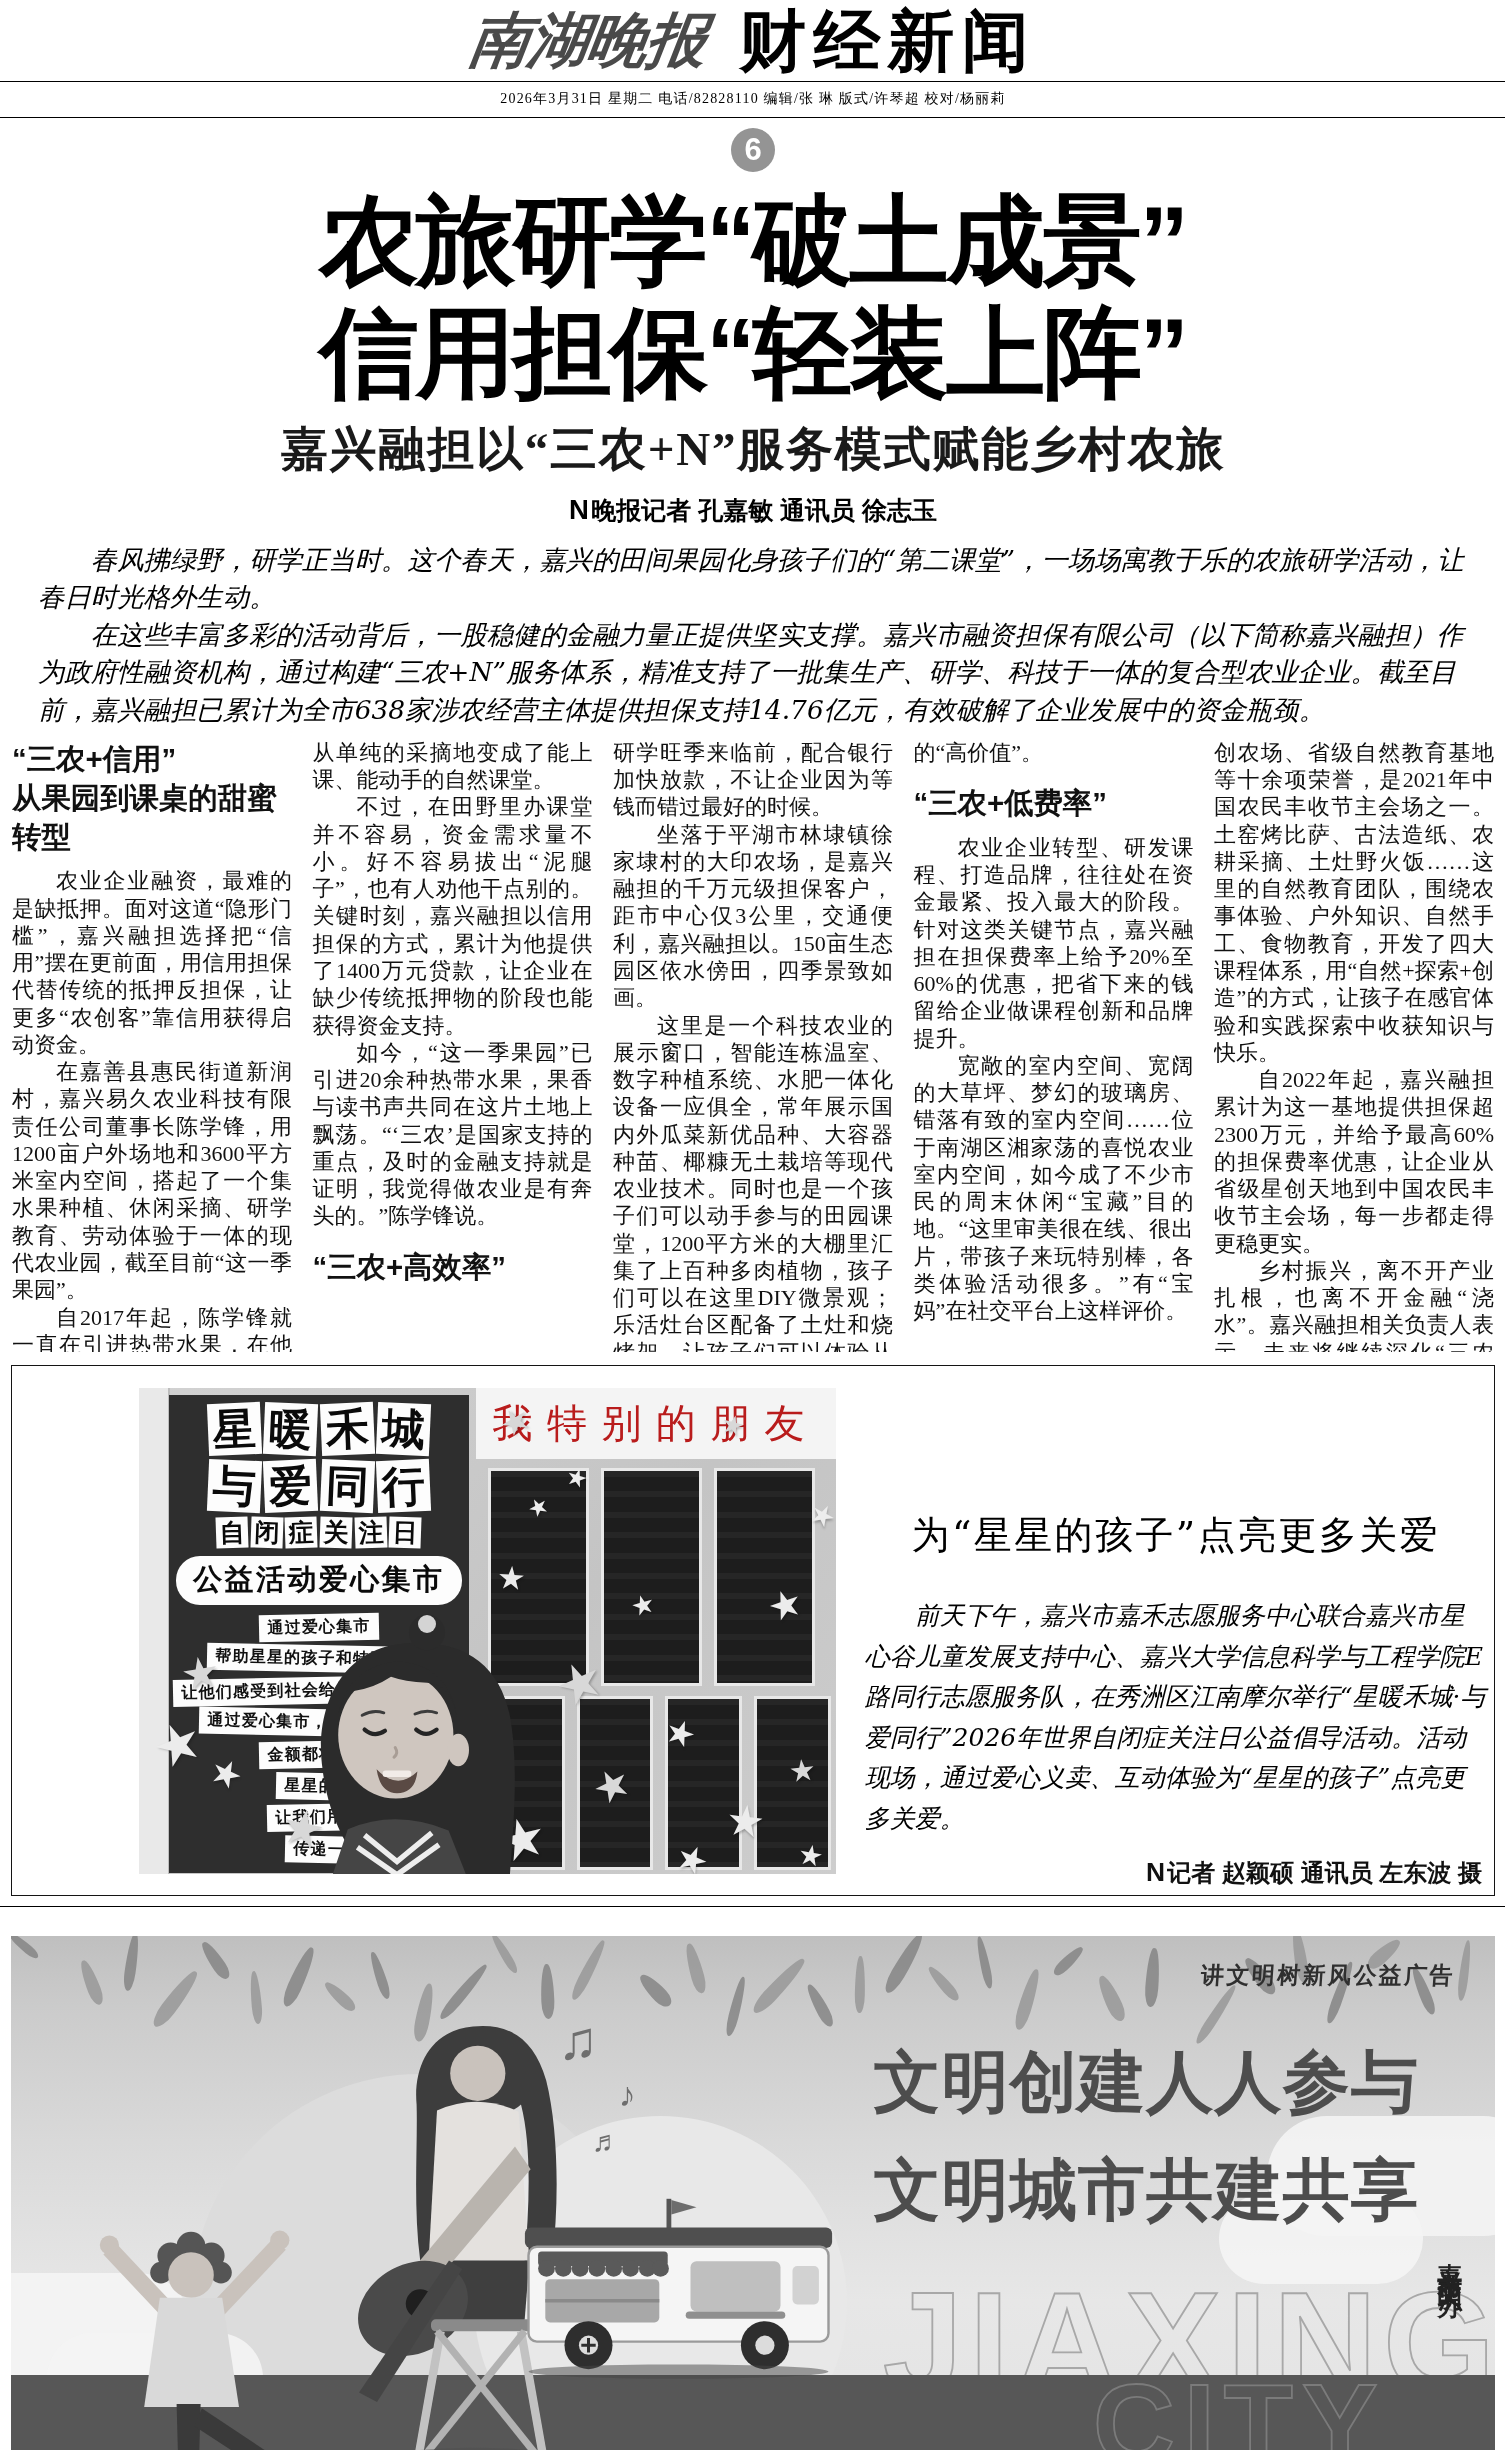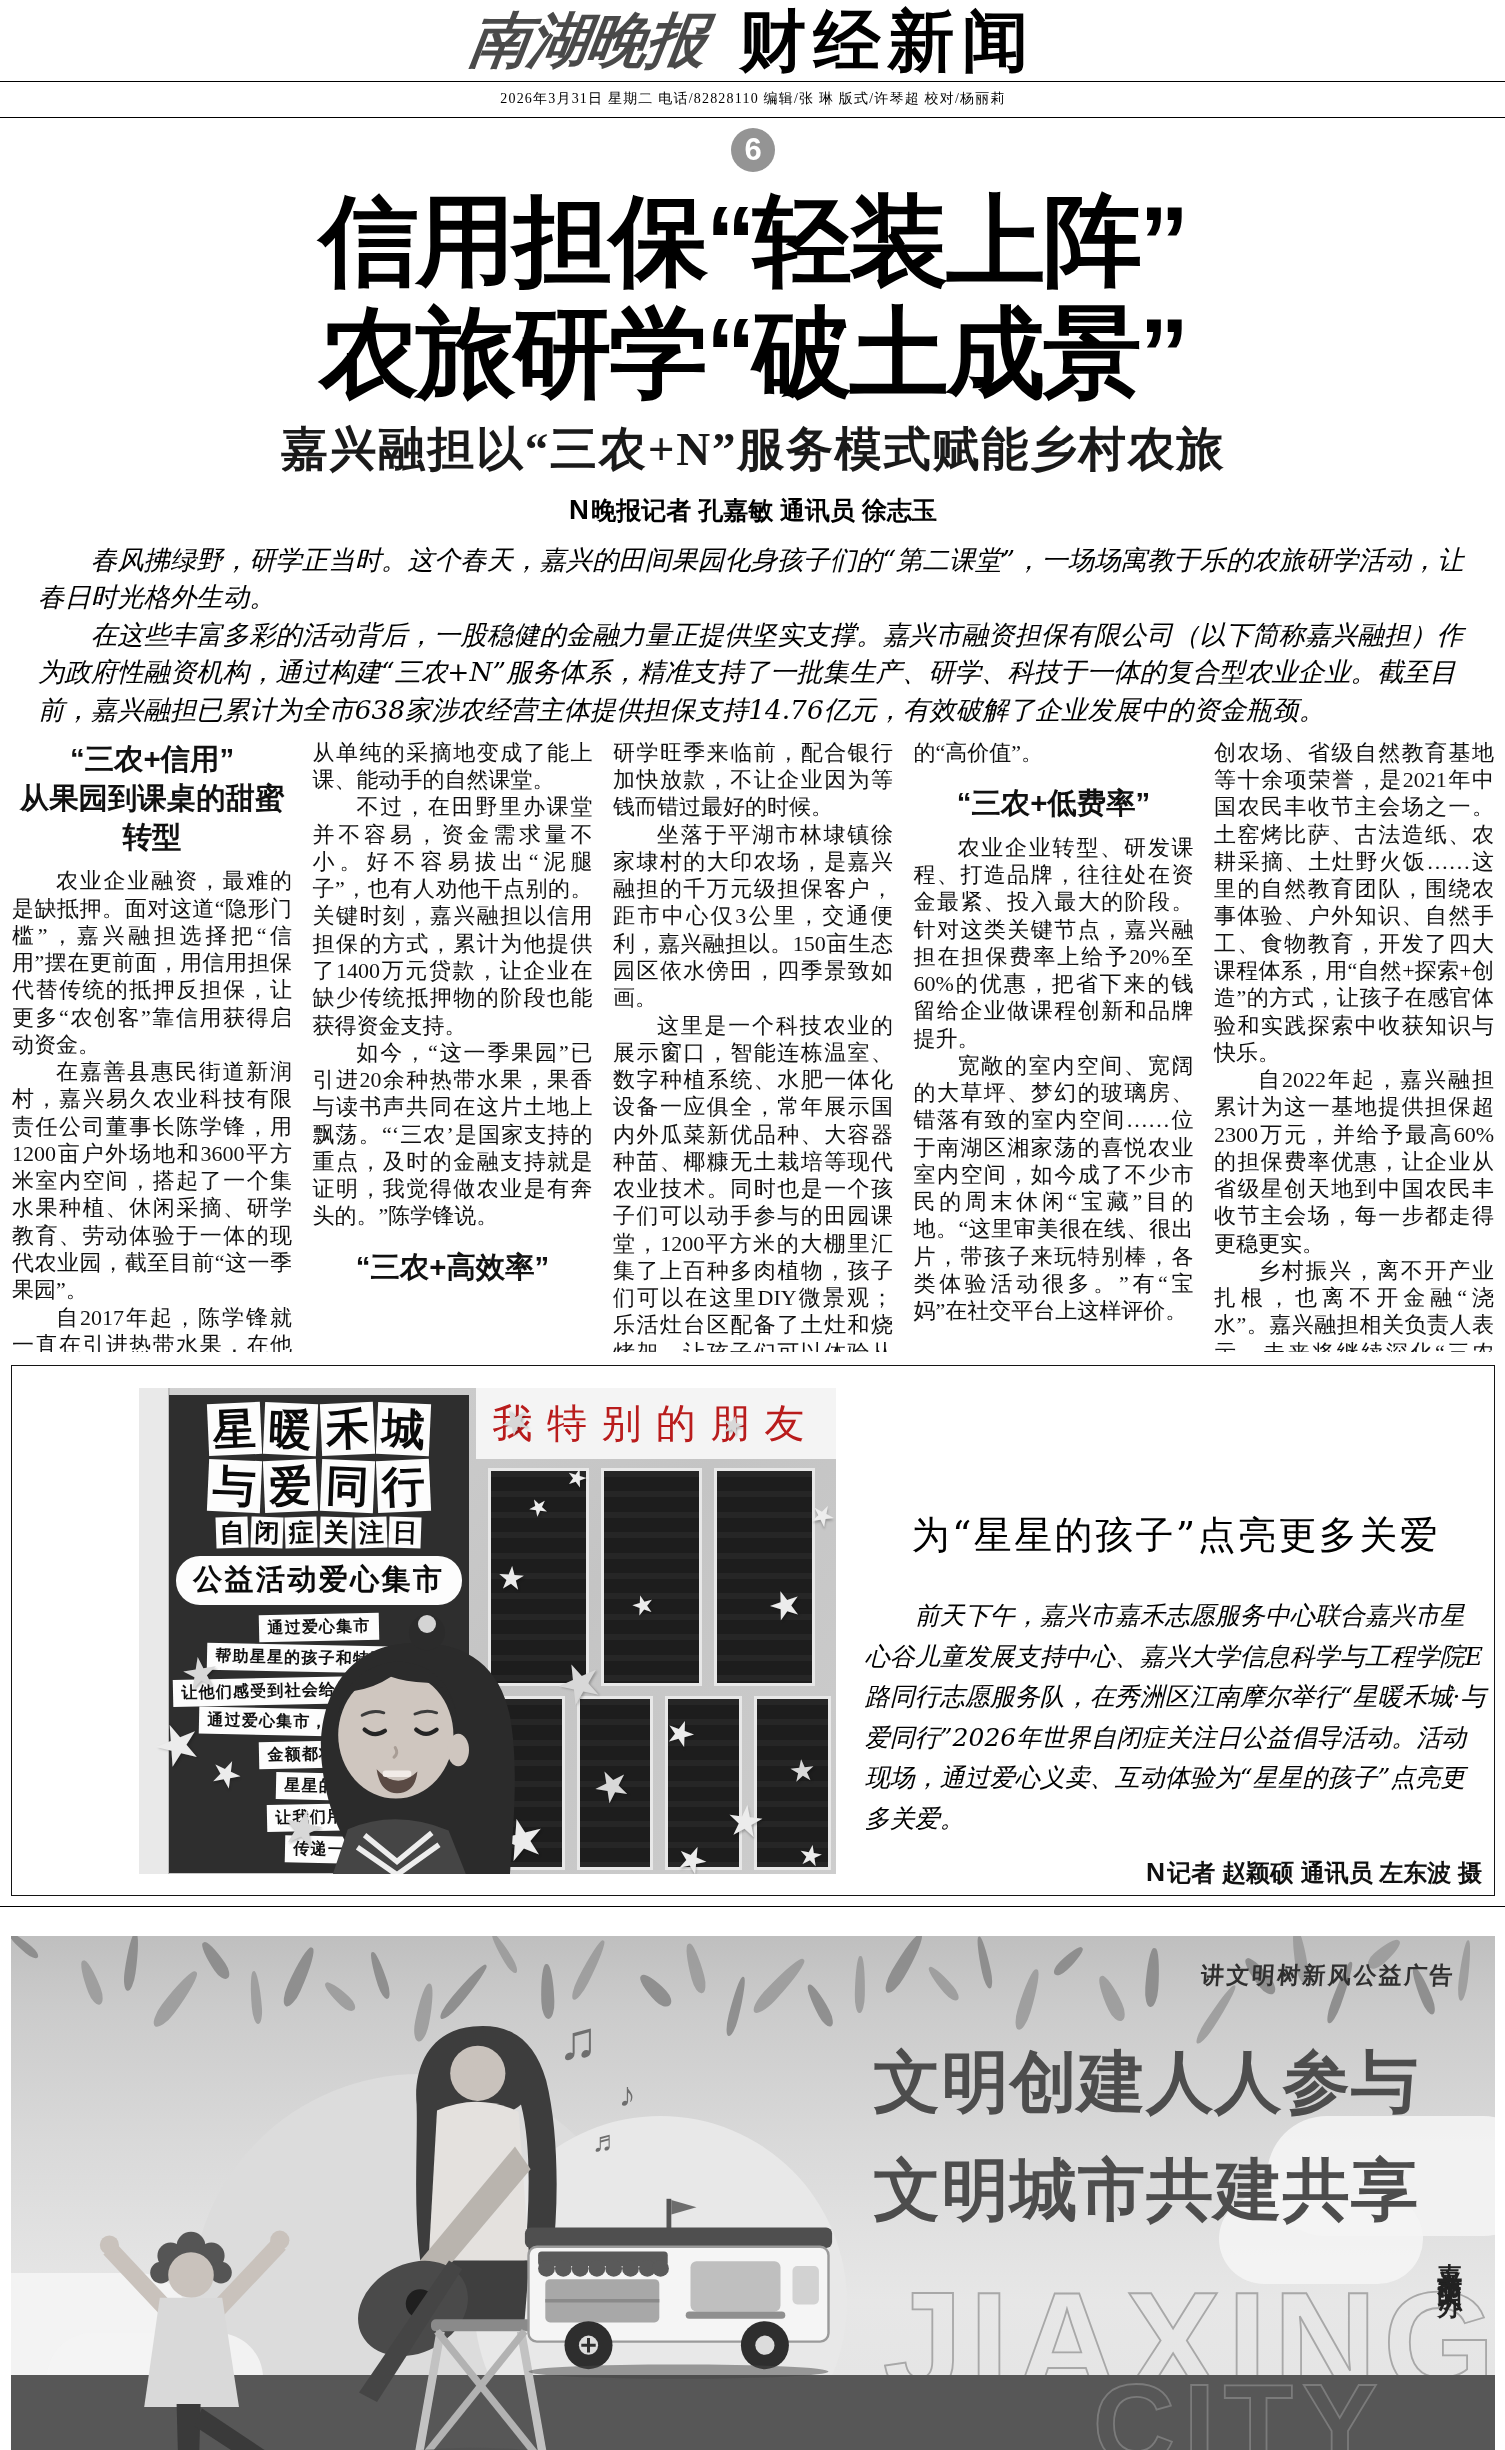--- a/index.html
+++ b/index.html
@@ -132,8 +132,8 @@
 <div class="page-circle">6</div>
 
 <h1 class="headline" style="margin-bottom:0;">
+  <div>农旅研学“破土成景”</div>
   <div>信用担保“轻装上阵”</div>
-  <div>农旅研学“破土成景”</div>
 </h1>
 <div class="subheadline">嘉兴融担以“三农+N”服务模式赋能乡村农旅</div>
 <div class="byline">

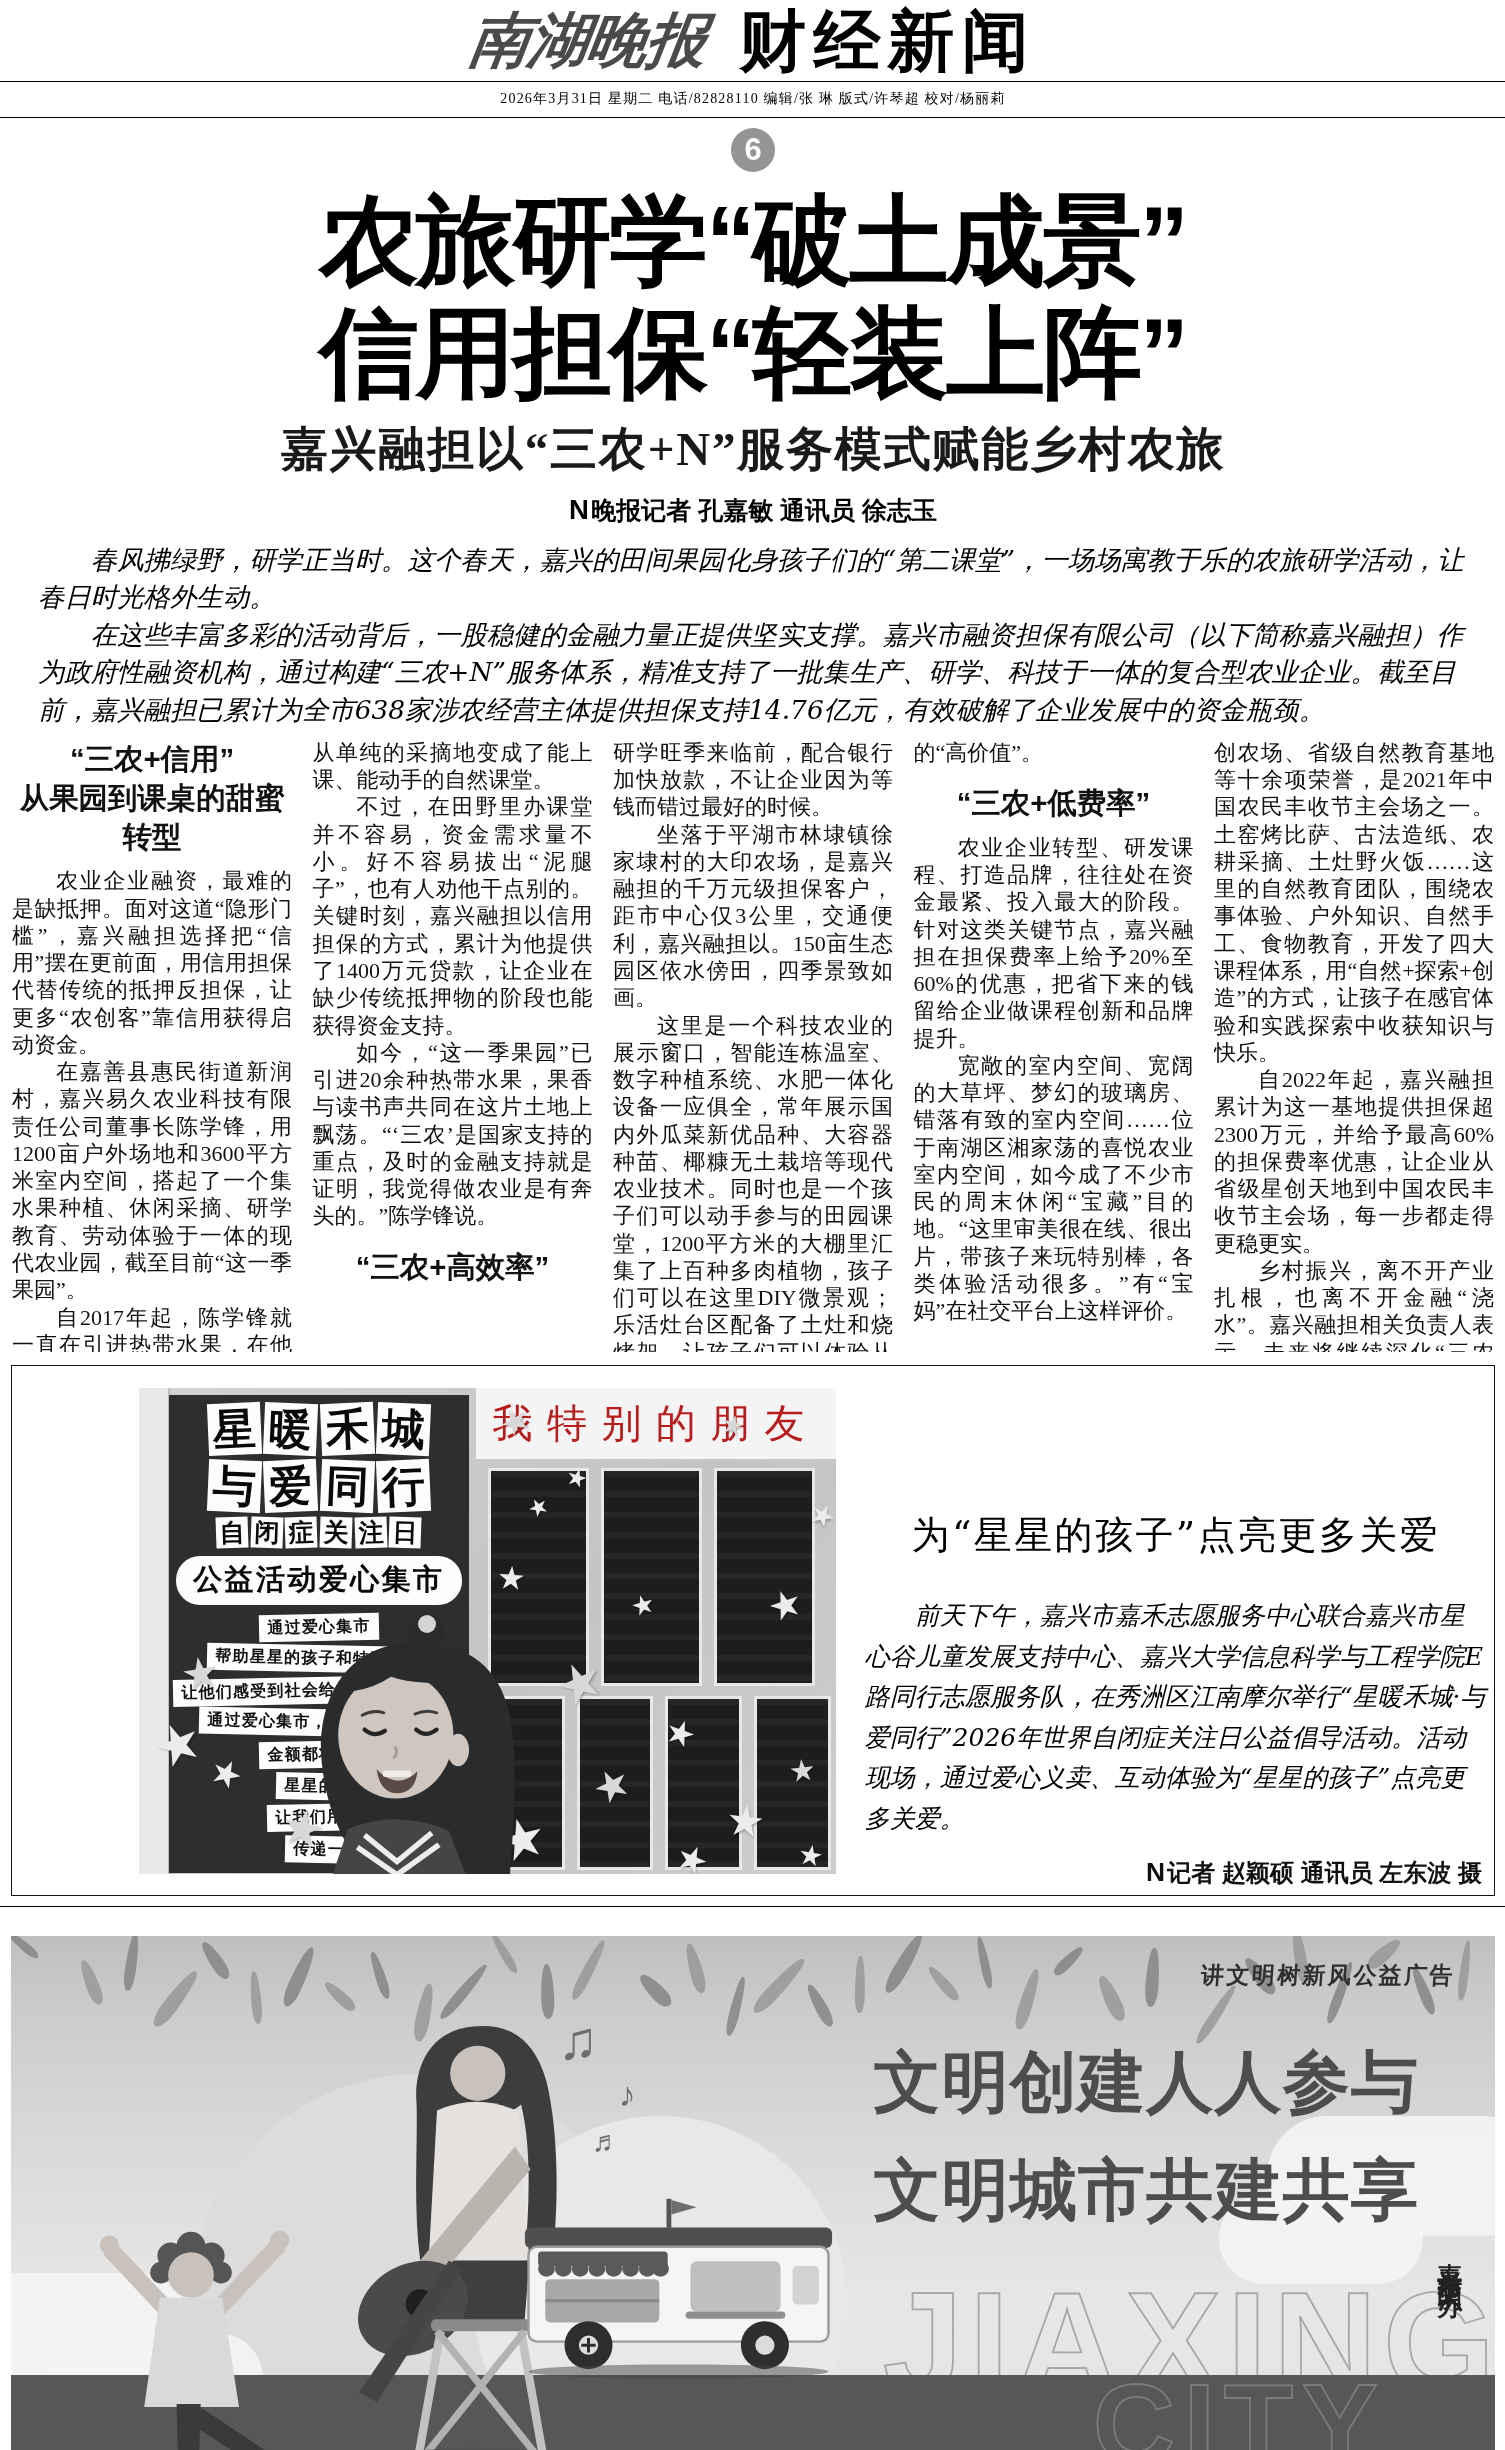--- a/index.html
+++ b/index.html
@@ -50,7 +50,7 @@
   .col p.cont{text-indent:0;}
   .col-head{
     font-family:"Liberation Sans","DejaVu Sans",sans-serif;font-weight:900;
-    font-size:29.4px;line-height:1.32;margin:18px 0 10.8px;text-align:center;letter-spacing:0;
+    font-size:29.4px;line-height:1.32;margin:18px 0 10.8px;text-align:left;letter-spacing:0;
   }
   .col:first-child .col-head:first-child{margin-top:1.2px;}
   

